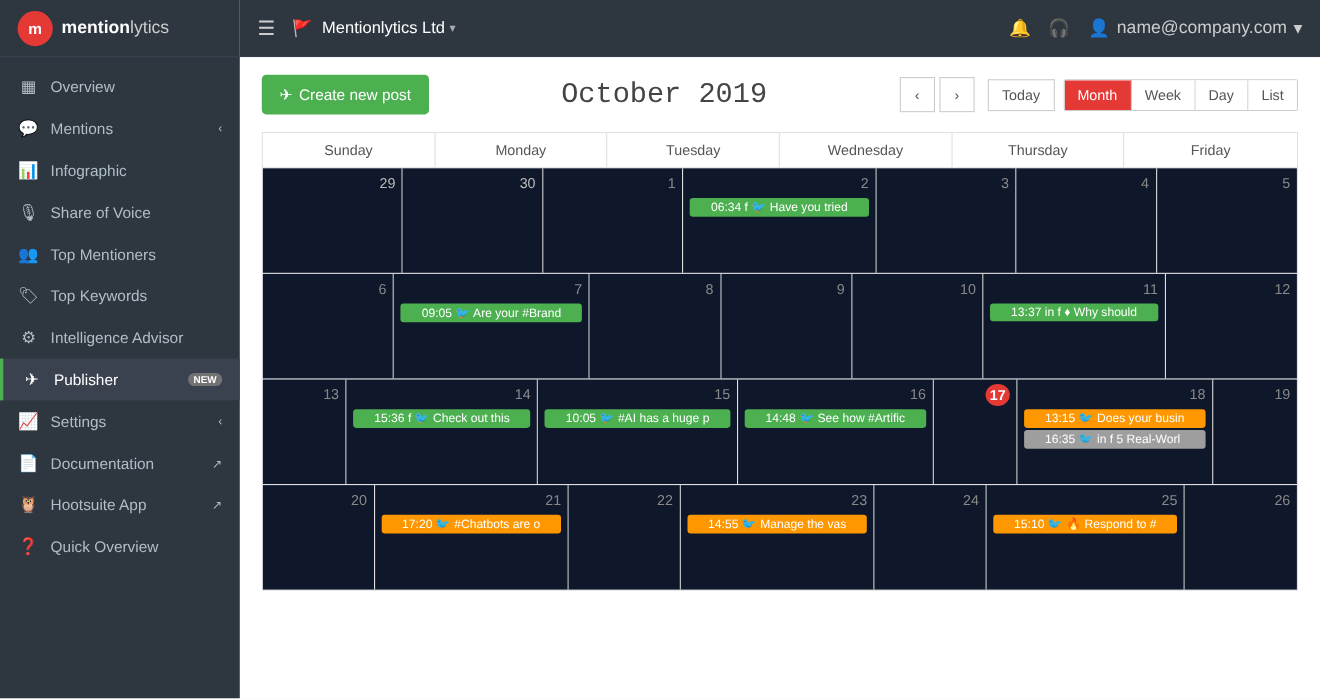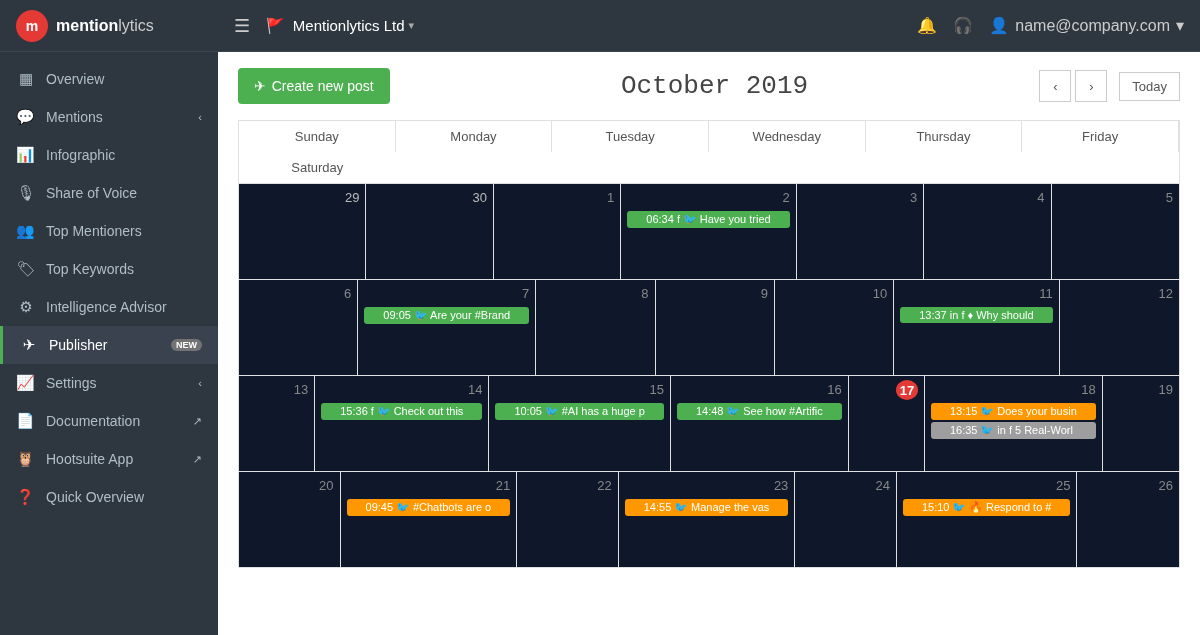--- a/index.html
+++ b/index.html
@@ -310,6 +310,12 @@
         <button class="nav-btn">‹</button>
         <button class="nav-btn">›</button>
         <button class="today-btn">Today</button>
+        <div class="view-btns">
+          <button class="view-btn active">Month</button>
+          <button class="view-btn">Week</button>
+          <button class="view-btn">Day</button>
+          <button class="view-btn">List</button>
+        </div>
       </div>
     </div>
 

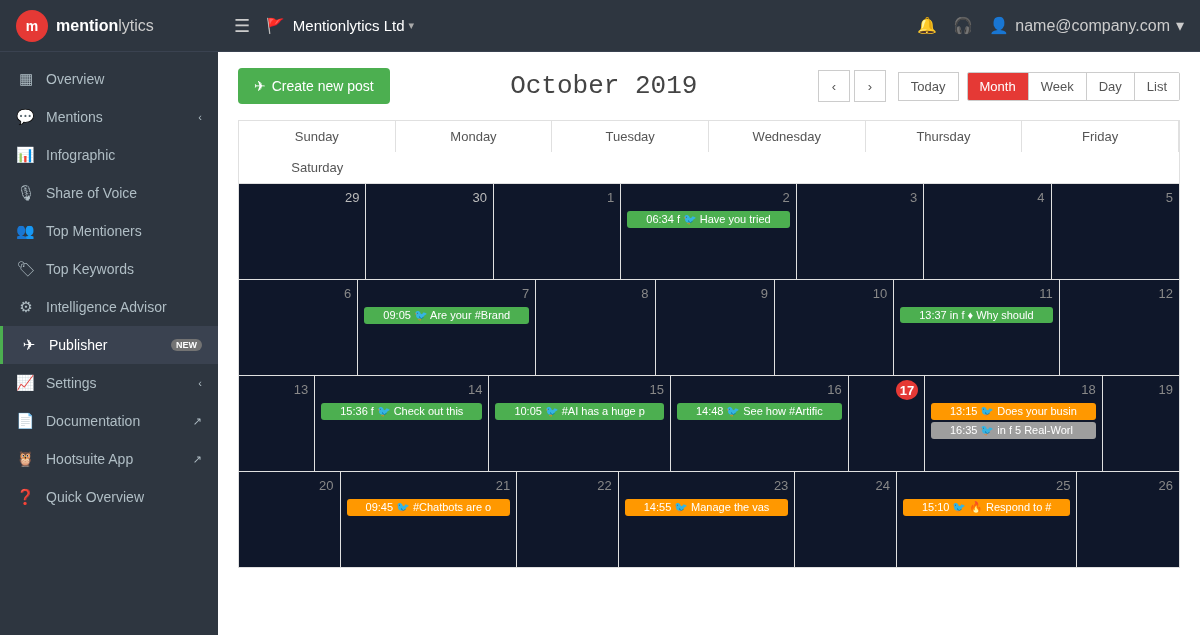--- a/index.html
+++ b/index.html
@@ -328,7 +328,6 @@
           <div class="cal-day-name">Wednesday</div>
           <div class="cal-day-name">Thursday</div>
           <div class="cal-day-name">Friday</div>
-          <div class="cal-day-name">Saturday</div>
         </div>
       <div class="cal-weeks">
 

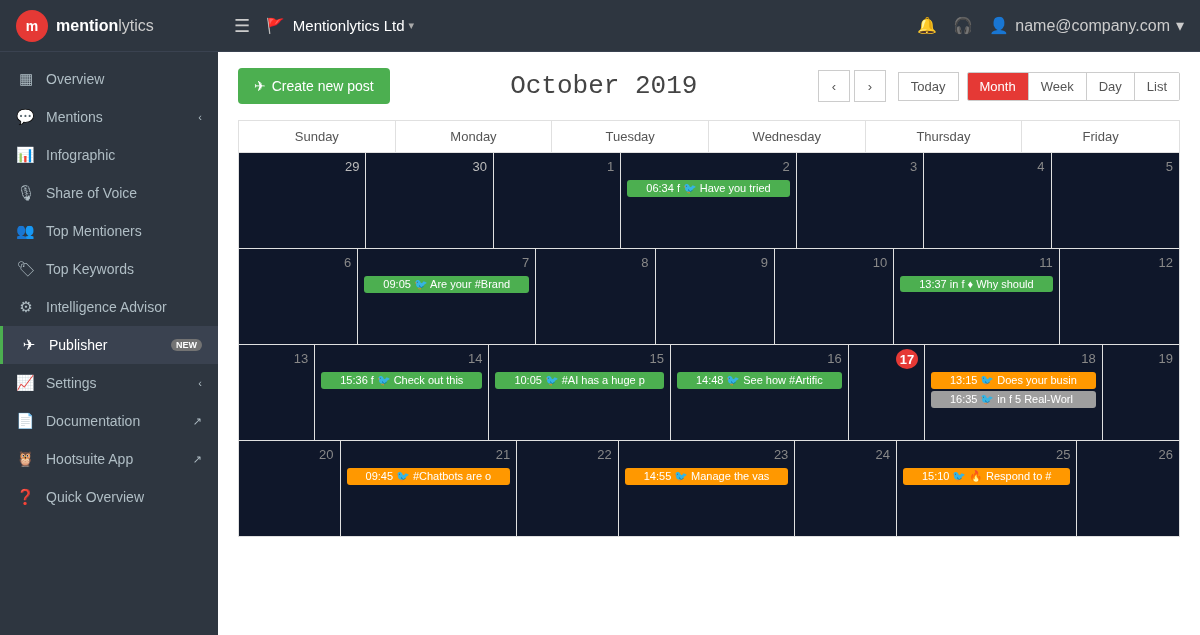--- a/index.html
+++ b/index.html
@@ -414,7 +414,7 @@
             </div>
             <div class="cal-cell">
               <div class="day-num">21</div>
-              <div class="event orange">09:45 🐦 #Chatbots are o</div>
+              <div class="event orange">17:20 🐦 #Chatbots are o</div>
             </div>
             <div class="cal-cell">
               <div class="day-num">22</div>

